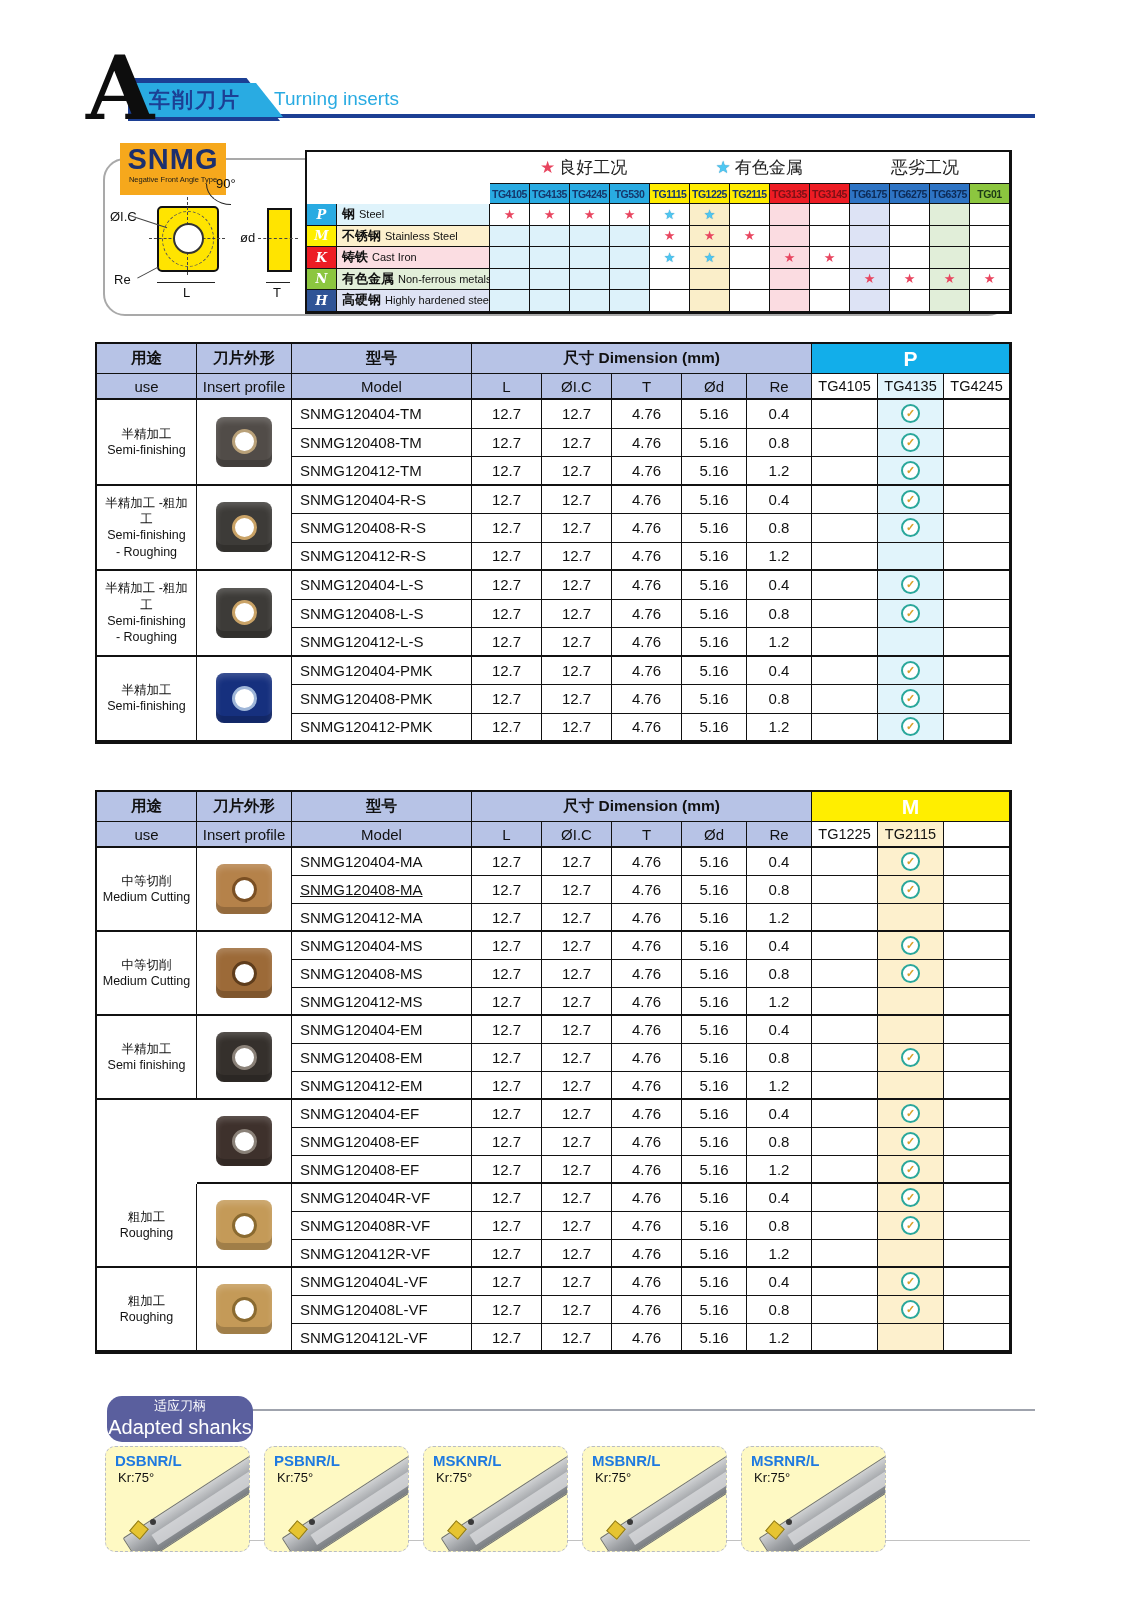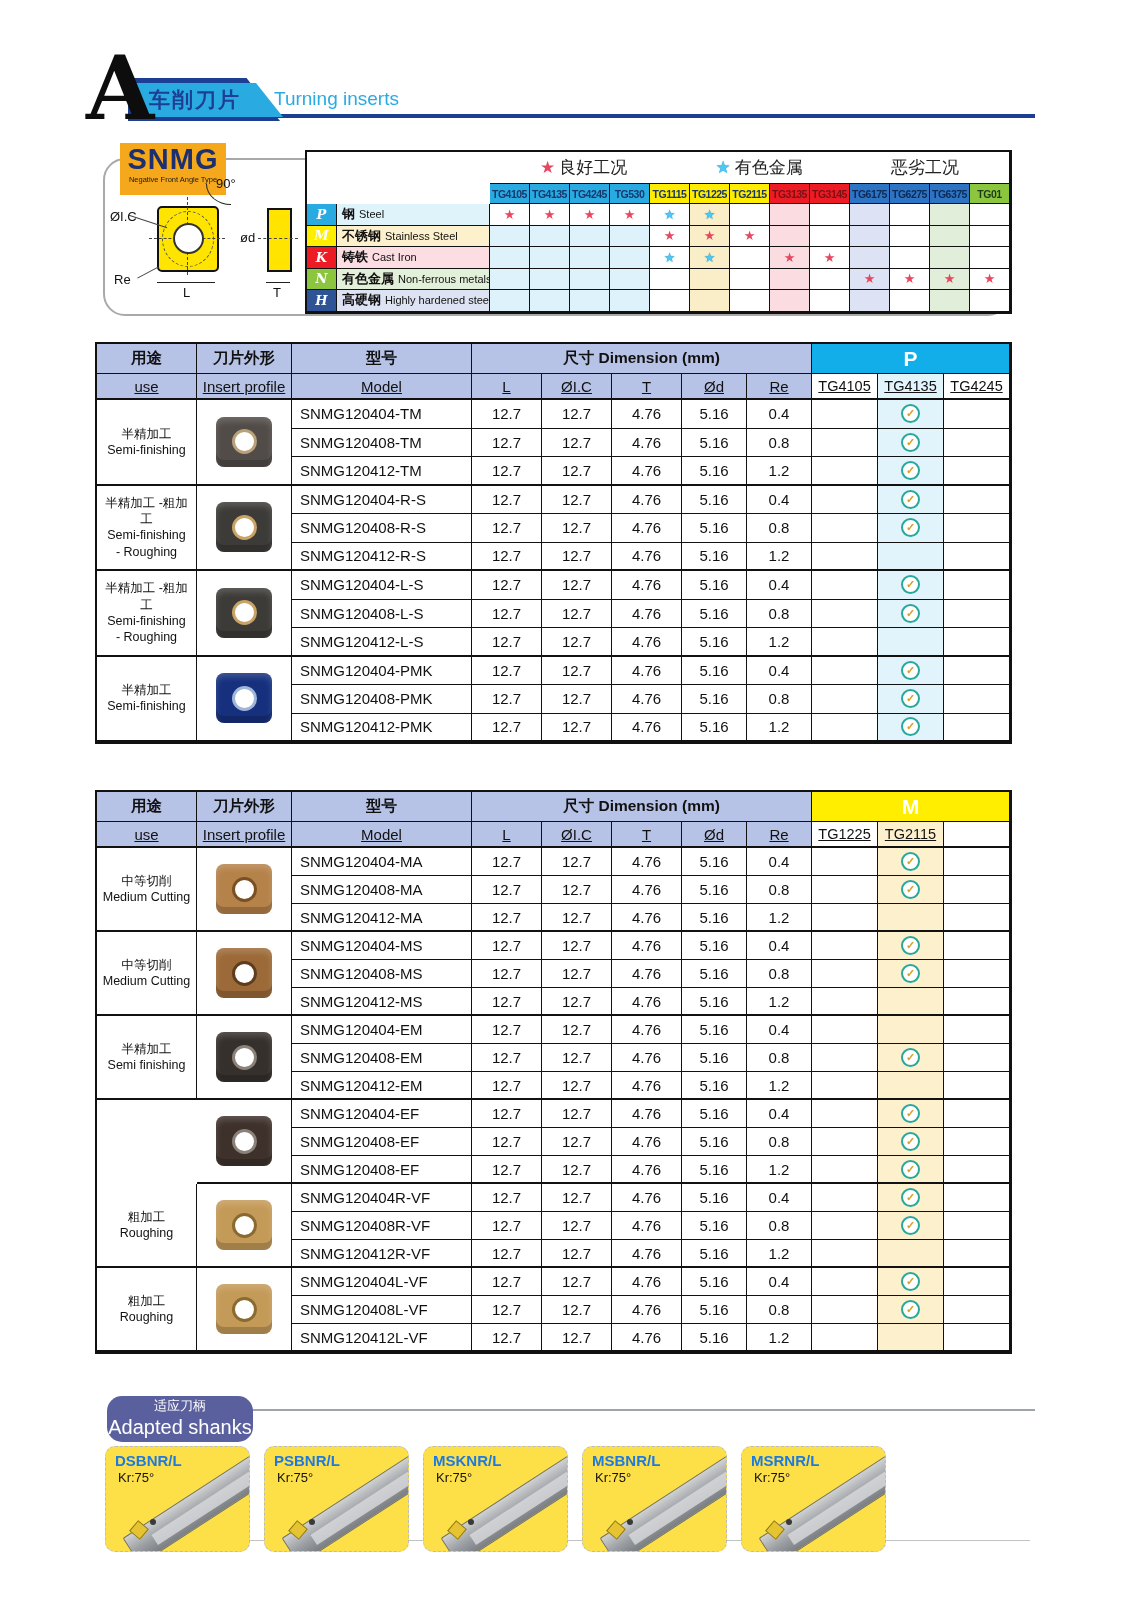--- a/index.html
+++ b/index.html
@@ -76,7 +76,7 @@
       font-size:15px;color:#111;overflow:hidden;background:#fff;}
   .th{background:#b7c3e6;}
   .th-zh{font-size:15.5px;font-weight:bold;}
-  .hdr-bot{border-bottom-width:2px;text-decoration:underline;}
+  .hdr-bot{border-bottom-width:2px;}
   .grp-bot{border-bottom-width:2px;}
   .band{font-size:21px;font-weight:bold;color:#fff;}
   .band-P{background:#12aeea;}

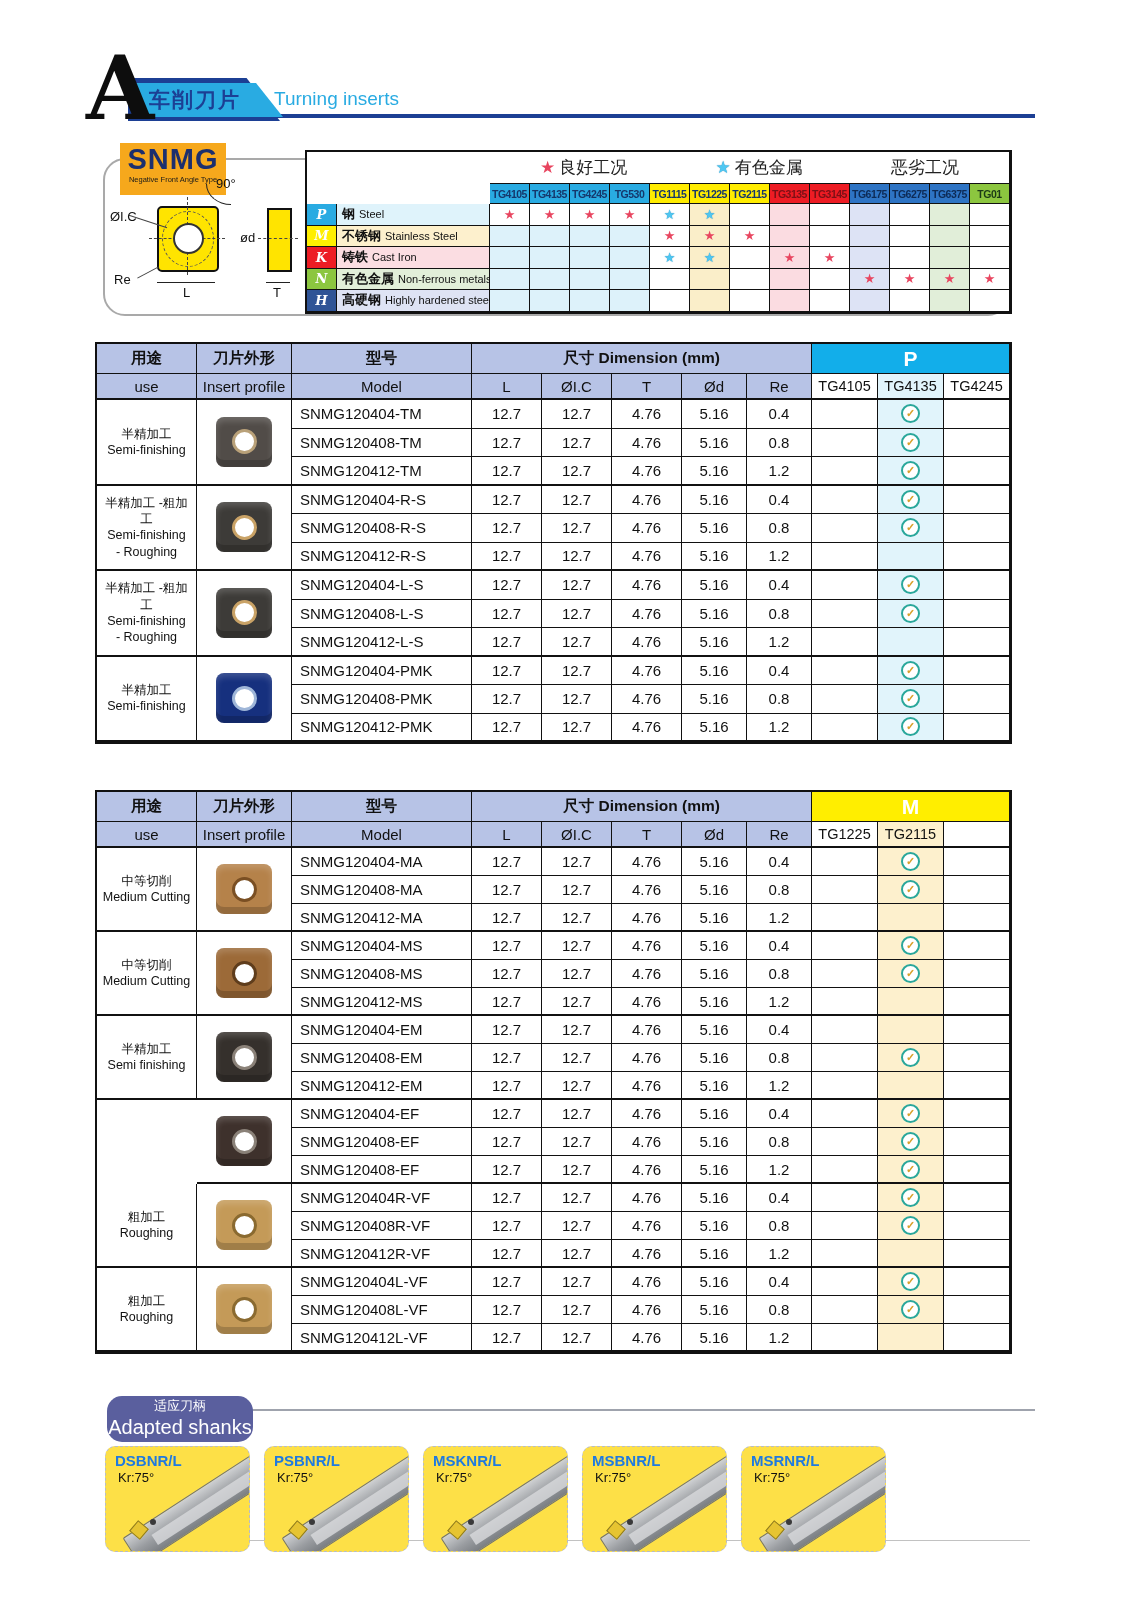--- a/index.html
+++ b/index.html
@@ -525,7 +525,7 @@
         <div class="check">✓</div>
       </div>
       <div class="tc tg-cell" style="grid-area: 3 / 11;"></div>
-      <div class="tc model" style="grid-area: 4 / 3;">SNMG120408-MA</div>
+      <div class="tc model" style="grid-area: 4 / 3; text-decoration: underline;">SNMG120408-MA</div>
       <div class="tc" style="grid-area: 4 / 4;">12.7</div>
       <div class="tc" style="grid-area: 4 / 5;">12.7</div>
       <div class="tc" style="grid-area: 4 / 6;">4.76</div>

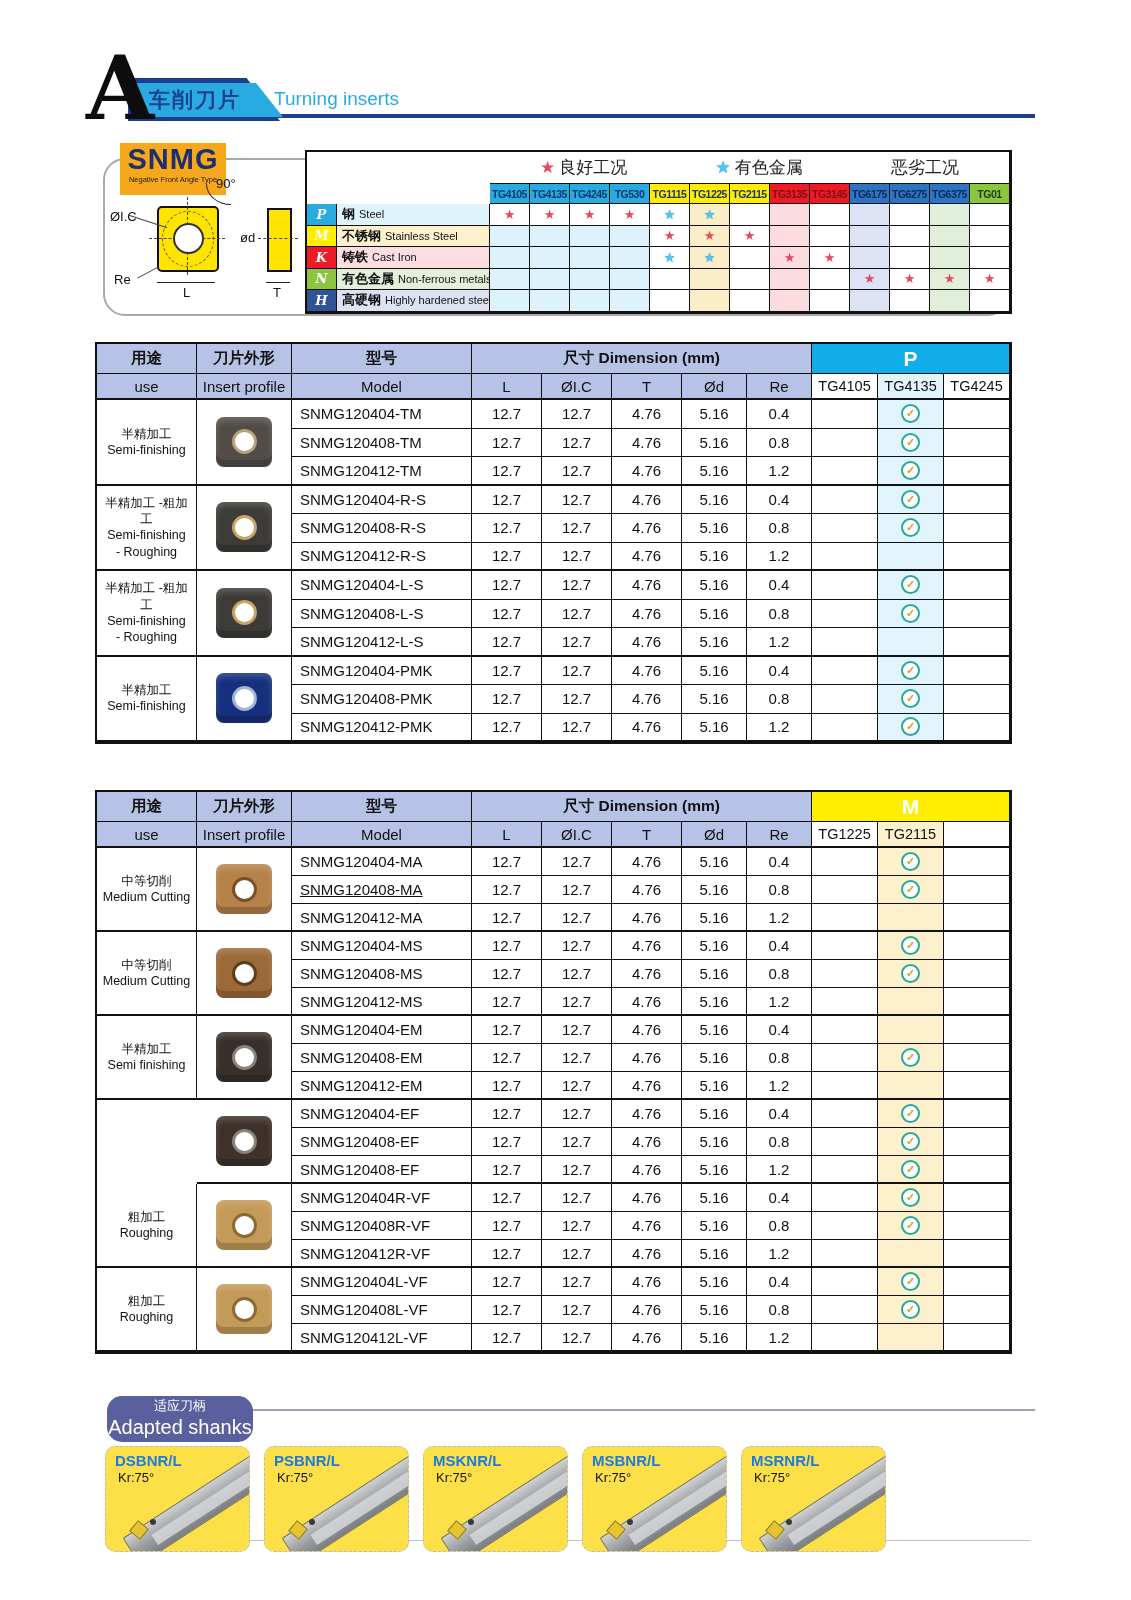--- a/index.html
+++ b/index.html
@@ -99,7 +99,7 @@
   .pill-zh{font-size:13px;}
   .pill-en{font-size:20px;}
   #shank-row{left:105px;top:1446px;display:flex;gap:14px;z-index:2;}
-  .card{position:relative;width:143px;height:104px;border:1.5px dashed #b9bcc4;border-radius:10px;overflow:hidden;background:#fde047;}
+  .card{position:relative;width:143px;height:104px;border:1.5px dashed #b9bcc4;border-radius:10px;overflow:hidden;background:#fef9c3;}
   .sgfx{position:absolute;inset:0;z-index:0;}
   .sbar{position:absolute;left:34px;bottom:-14px;width:150px;height:30px;transform:rotate(-33deg);transform-origin:left 100%;
         background:linear-gradient(180deg,#cfd1d3 0%,#9a9da1 55%,#7a7e82 100%);border:1px solid #6e7174;border-radius:2px;}

